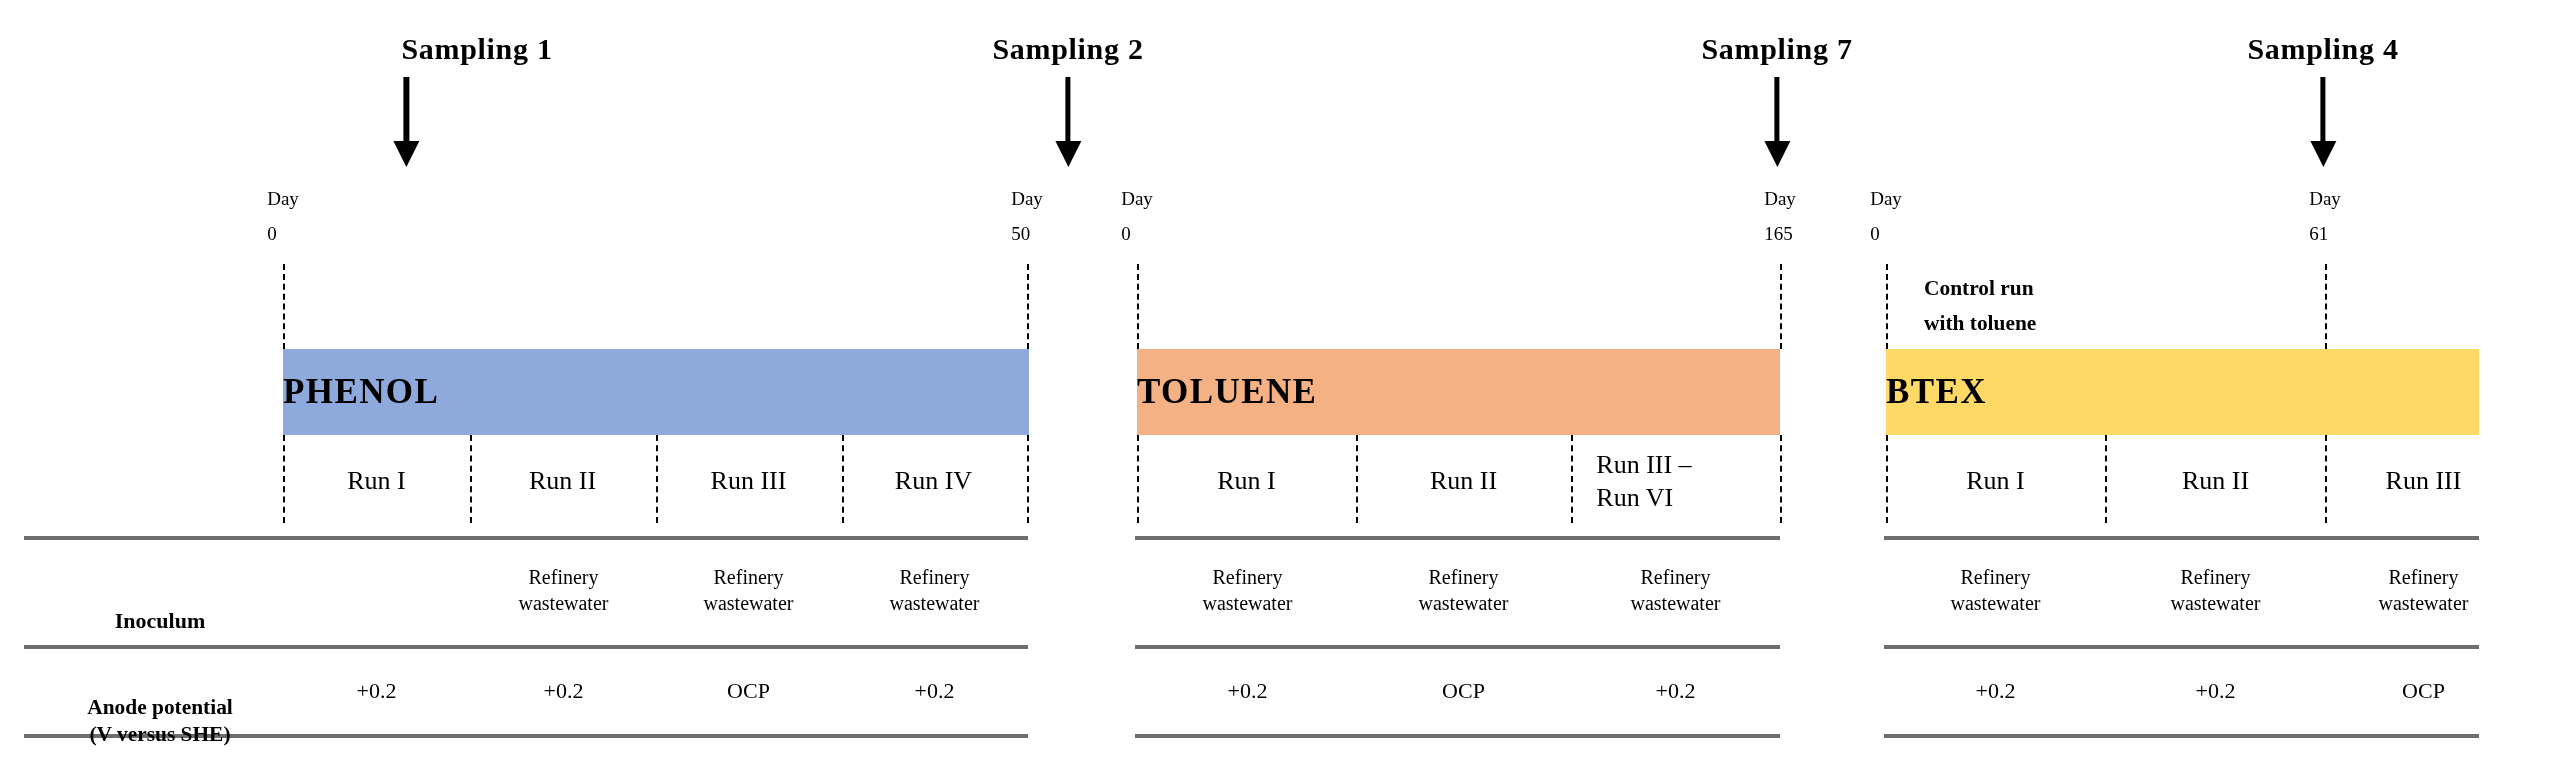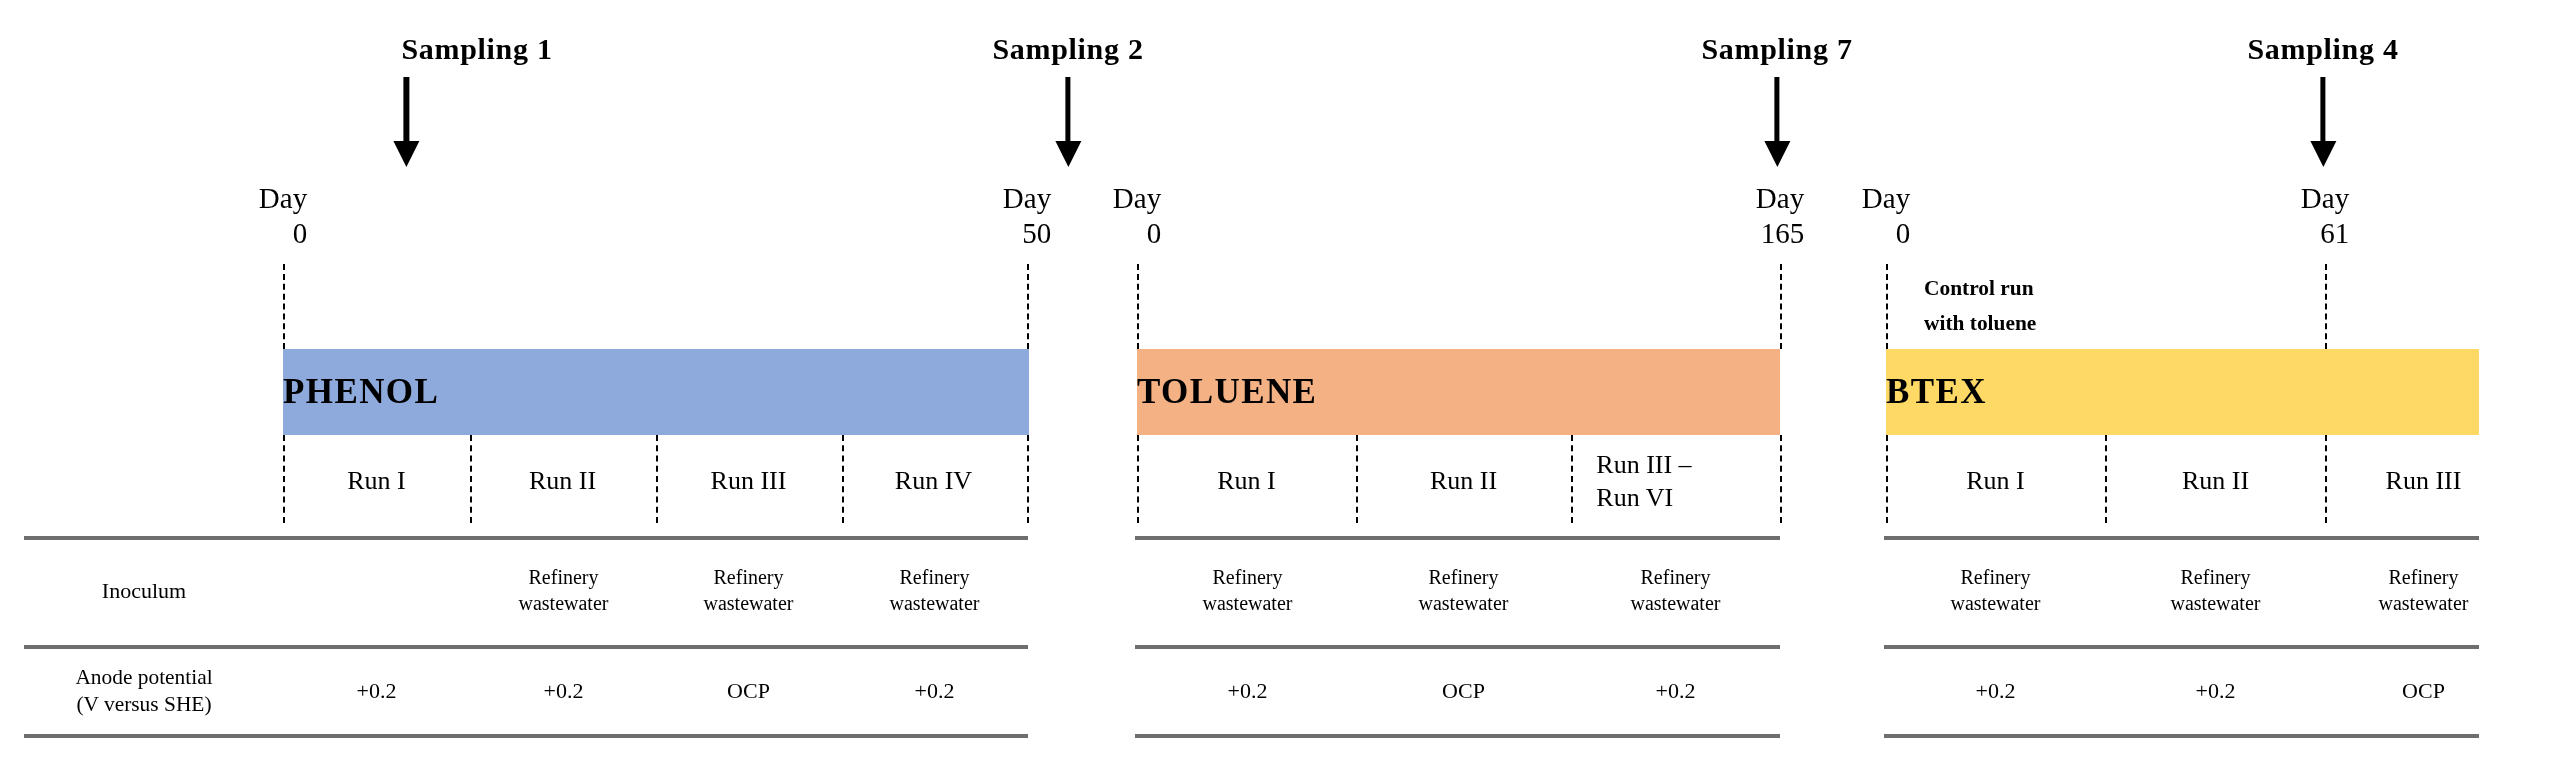--- a/index.html
+++ b/index.html
@@ -20,8 +20,8 @@
     border-left:13px solid transparent;border-right:13px solid transparent;
     border-top:26px solid #000;}
   
-  .day{position:absolute;top:181px;transform:translateX(-50%);text-align:right;
-    font-size:29px;line-height:35px;white-space:nowrap;}
+  .day{position:absolute;top:181px;transform:translateX(-50%);text-align:left;
+    font-size:19px;line-height:35px;white-space:nowrap;}
   
   .vdash{position:absolute;width:0;border-left:2.1px dashed #000;}
   .vdash.upper{top:264px;height:85px;}

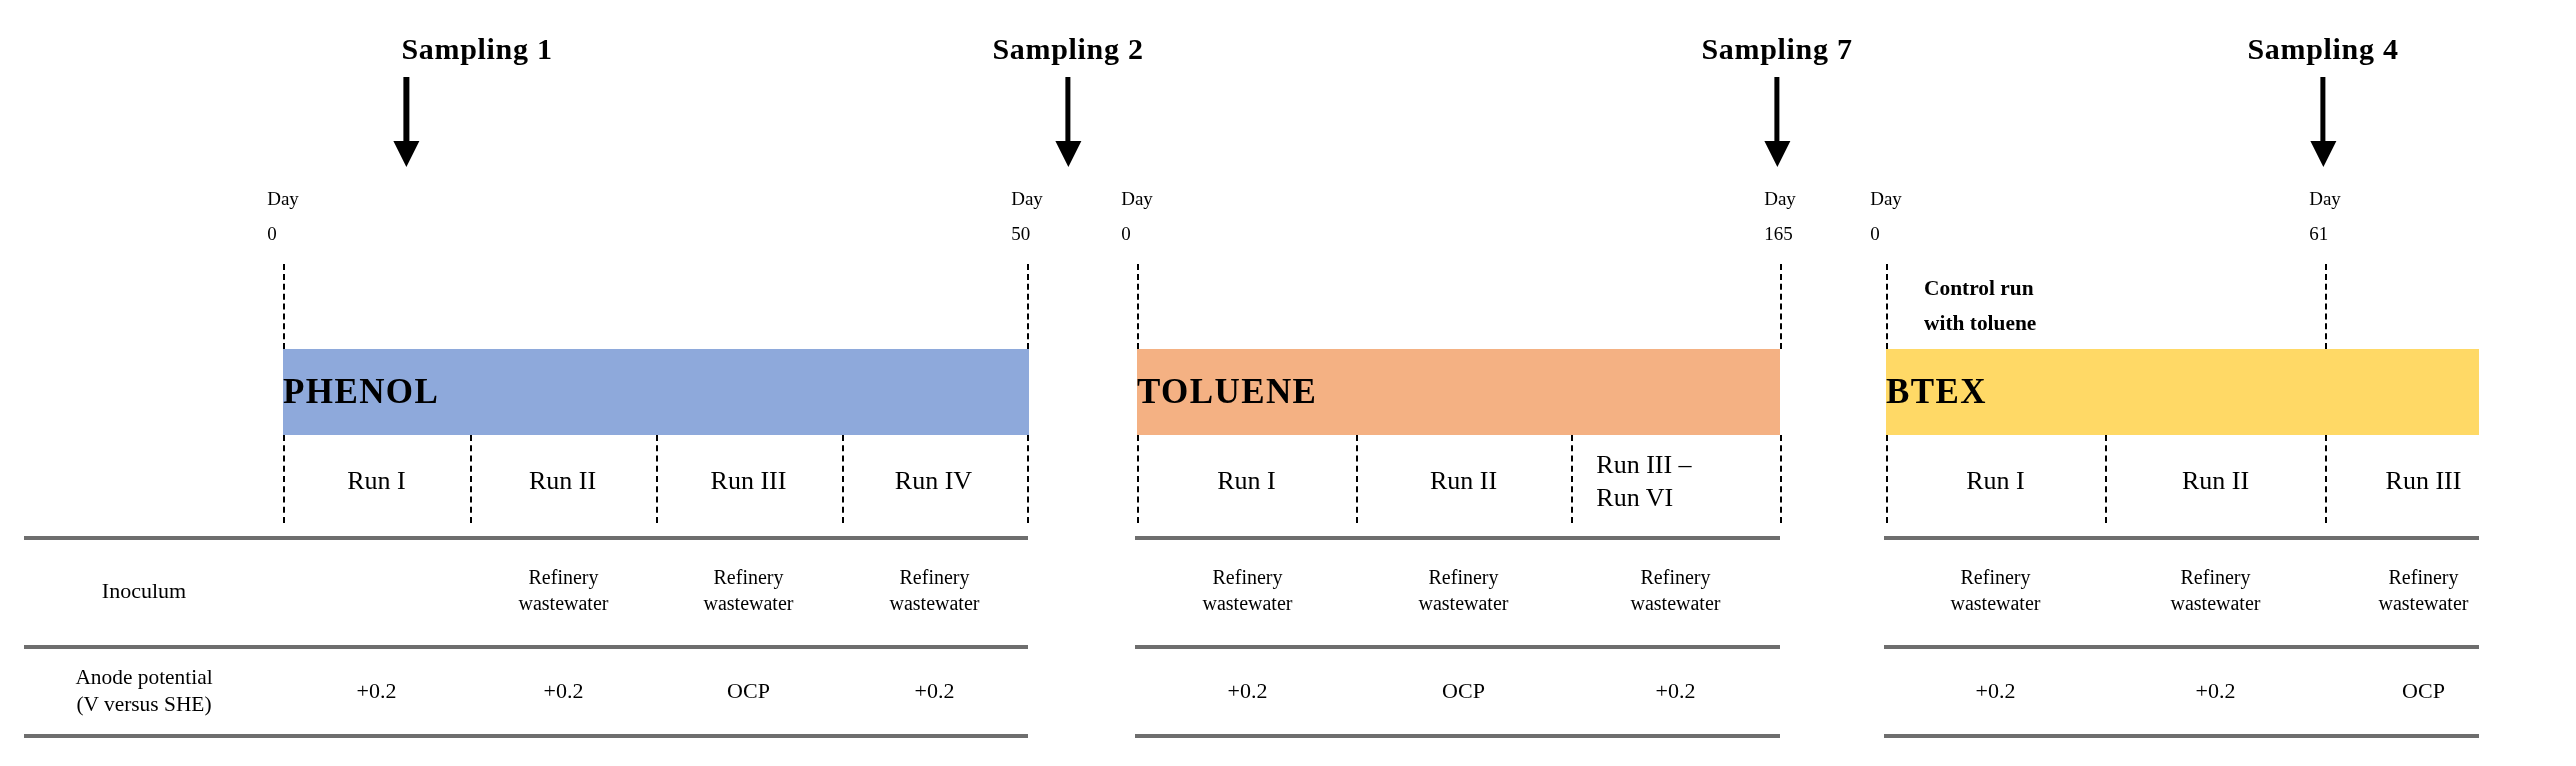--- a/index.html
+++ b/index.html
@@ -42,8 +42,8 @@
     text-align:center;white-space:pre-line;}
   .row1{top:540px;height:101px;font-size:20px;line-height:25.6px;}
   .row2{top:650px;height:82px;font-size:22px;}
-  .rowhead{position:absolute;left:16px;width:256px;display:flex;align-items:center;justify-content:center;
-    text-align:center;font-weight:400;white-space:pre-line;}
+  .rowhead{position:absolute;left:32px;width:256px;display:flex;align-items:center;justify-content:center;
+    text-align:center;font-weight:700;white-space:pre-line;margin-top:30px;}
   .rowhead.h1{top:540px;height:101px;font-size:22px;line-height:28px;}
   .rowhead.h2{top:650px;height:82px;font-size:21.4px;line-height:27px;}
 </style>

